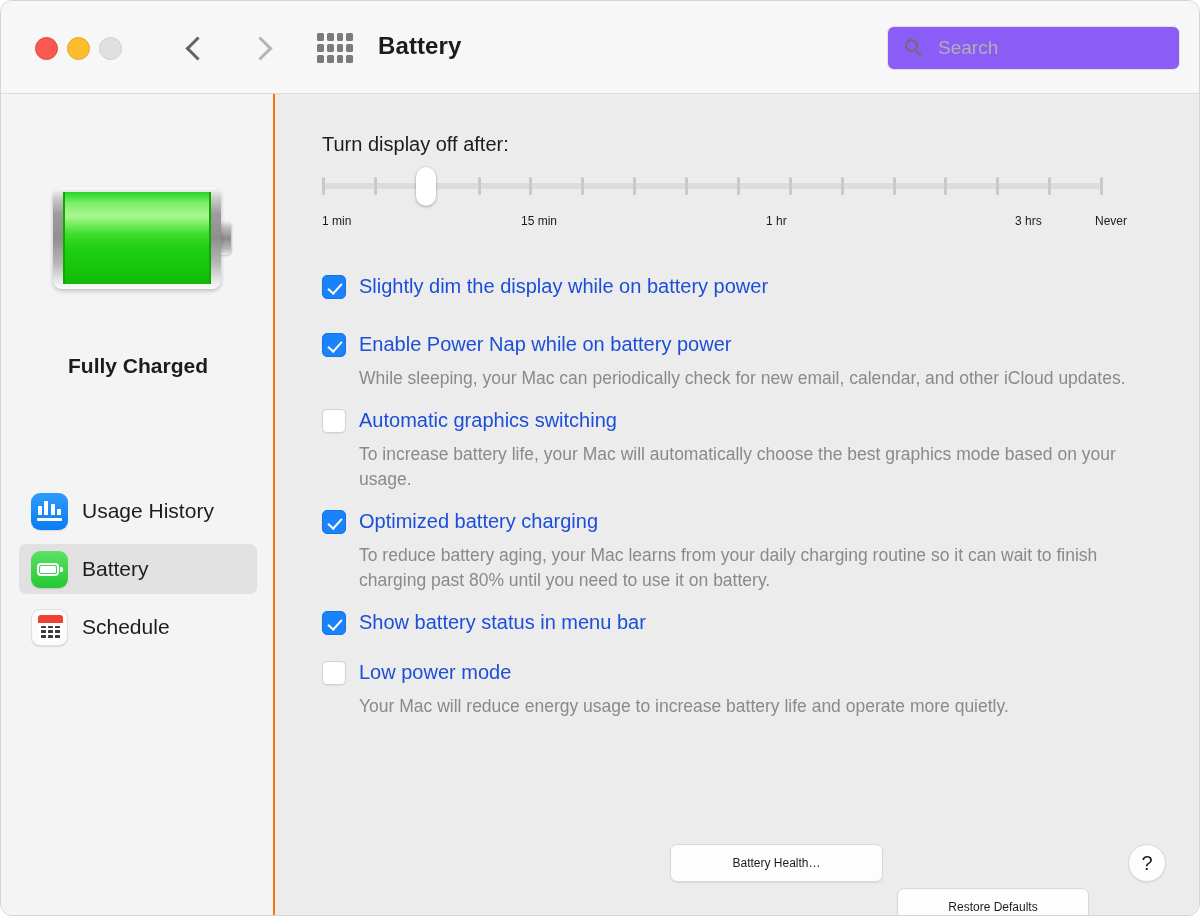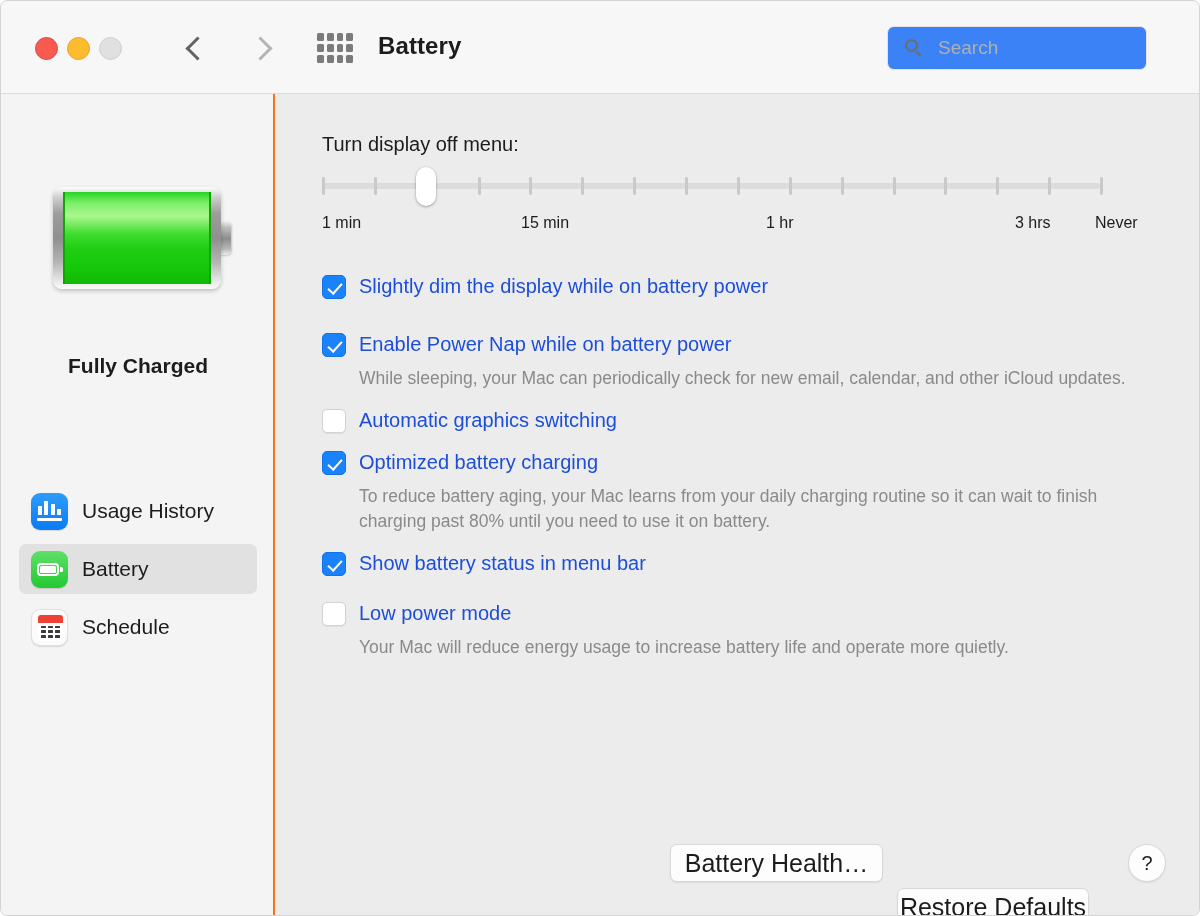--- a/index.html
+++ b/index.html
@@ -21,7 +21,7 @@
     width: 1200px;
     height: 916px;
     box-sizing: border-box;
-    border-radius: 7px;
+    border-radius: 12px;
     overflow: hidden;
     background: #ececec;
     border: 1px solid #d4d4d4;

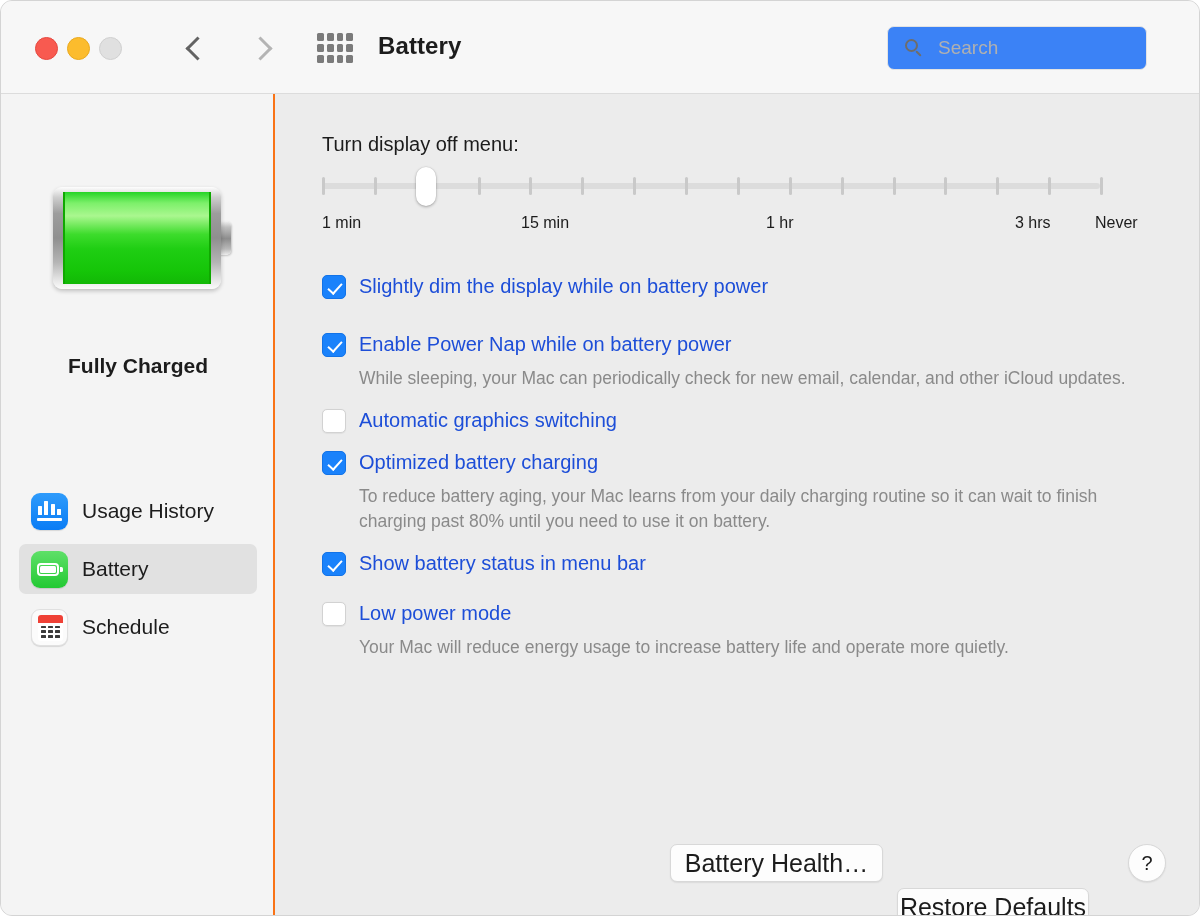--- a/index.html
+++ b/index.html
@@ -106,8 +106,8 @@
   .searchbox {
     position: absolute;
     left: 886px; top: 25px;
-    width: 260px; height: 44px;
-    background: #3b82f6;
+    width: 293px; height: 44px;
+    background: #8b5cf6;
     border: 1px solid #e3e3e3;
     border-radius: 7px;
     box-sizing: border-box;

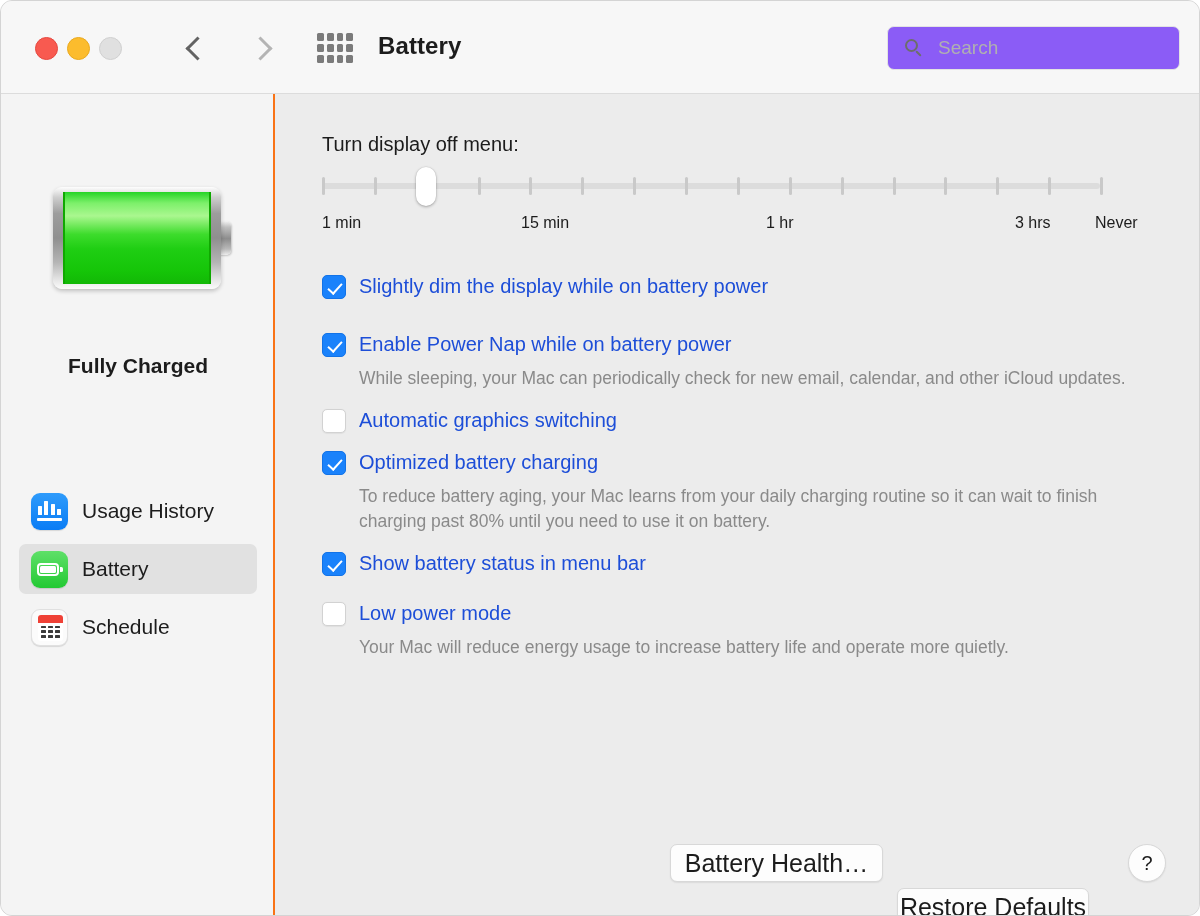--- a/index.html
+++ b/index.html
@@ -540,7 +540,7 @@
 
   <div class="content"></div>
 
-  <div class="slider-title">Turn display off menu:</div>
+  <div class="slider-title">Turn display off after:</div>
 
   <div class="slider-wrap">
     <div class="slider-track"></div>

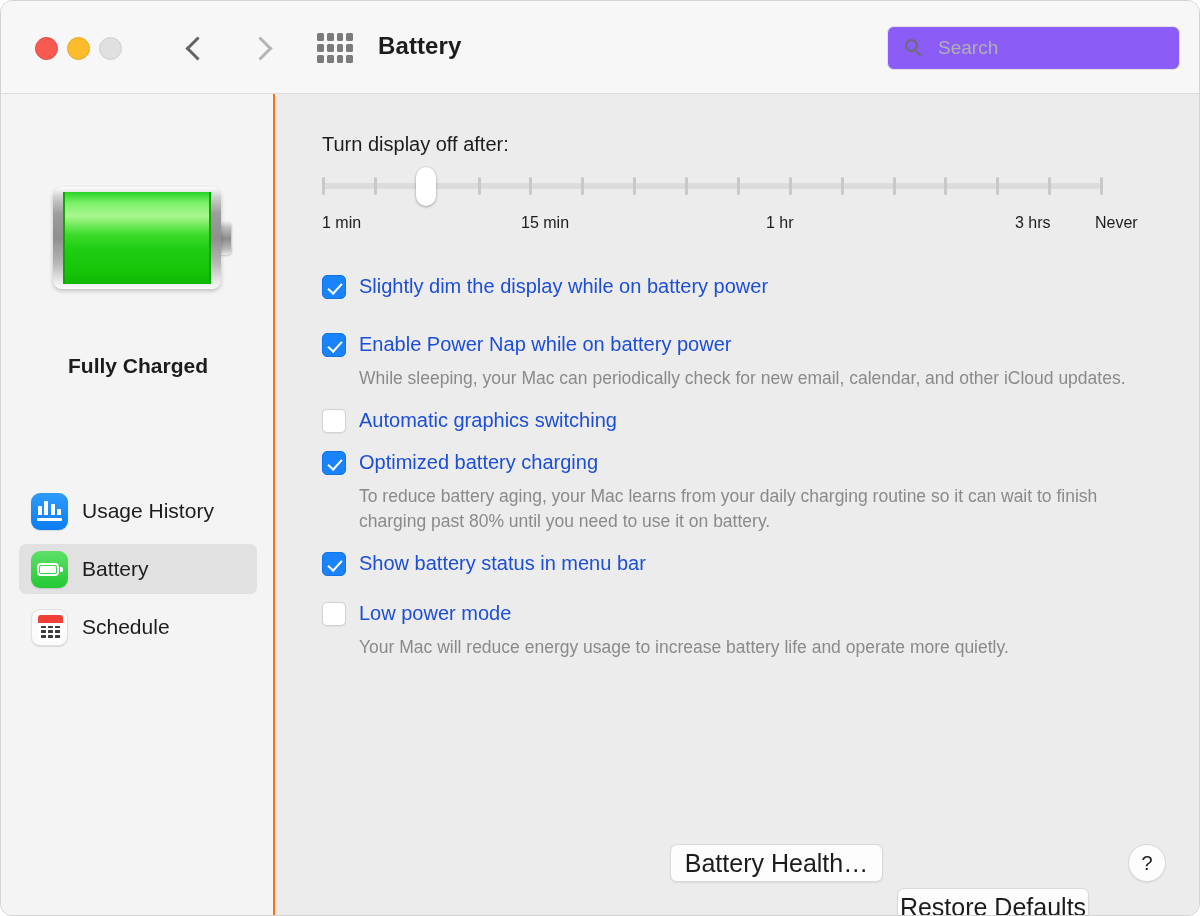--- a/index.html
+++ b/index.html
@@ -360,7 +360,7 @@
   .tick-label {
     position: absolute;
     top: 213px;
-    font-size: 16px;
+    font-size: 12px;
     color: #1c1c1c;
     white-space: nowrap;
   }

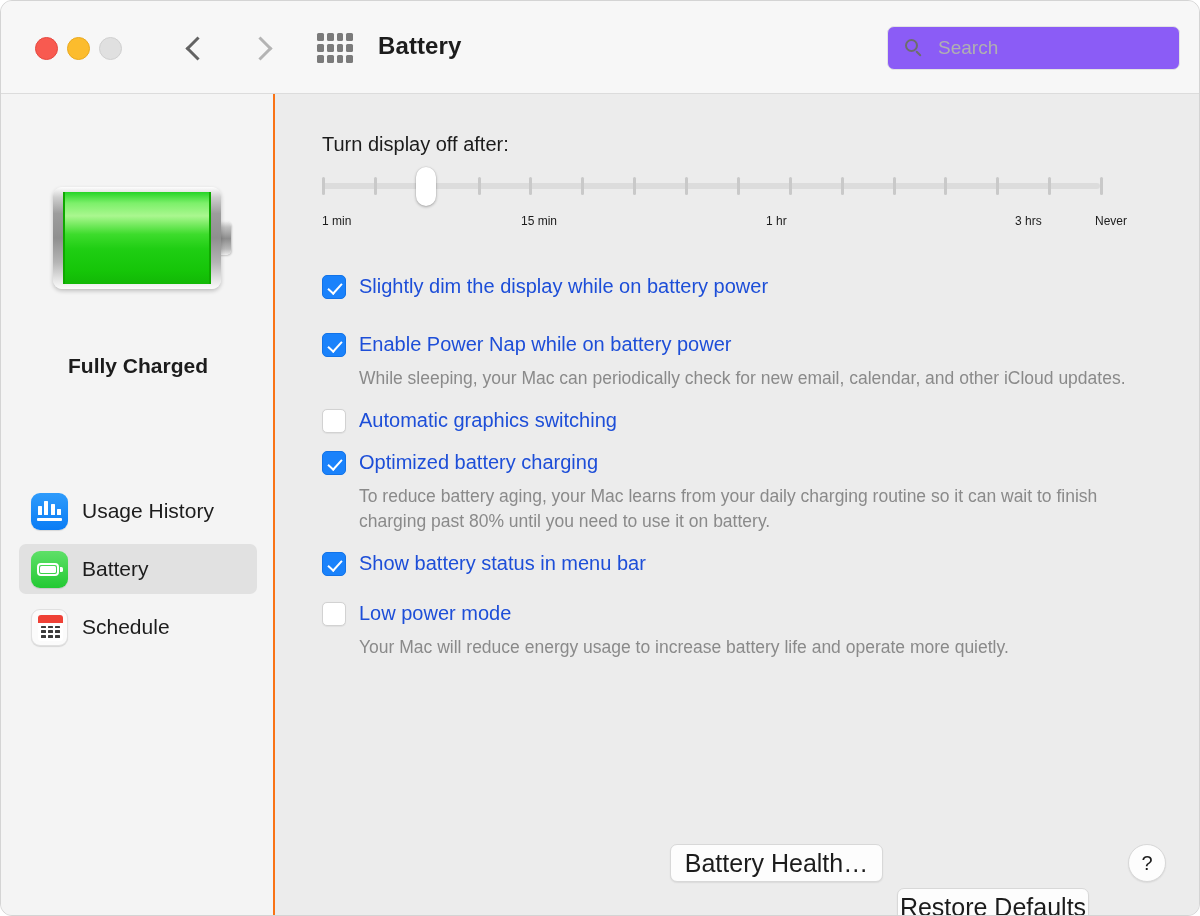--- a/index.html
+++ b/index.html
@@ -591,6 +591,7 @@
           <span class="checkbox off"></span>
           <span class="opt-label">Automatic graphics switching</span>
         </div>
+        <div class="opt-desc">To increase battery life, your Mac will automatically choose the best graphics mode based on your usage.</div>
       </div>
       <div class="opt-block" style="margin-bottom: 16px;">
         <div class="opt-row">

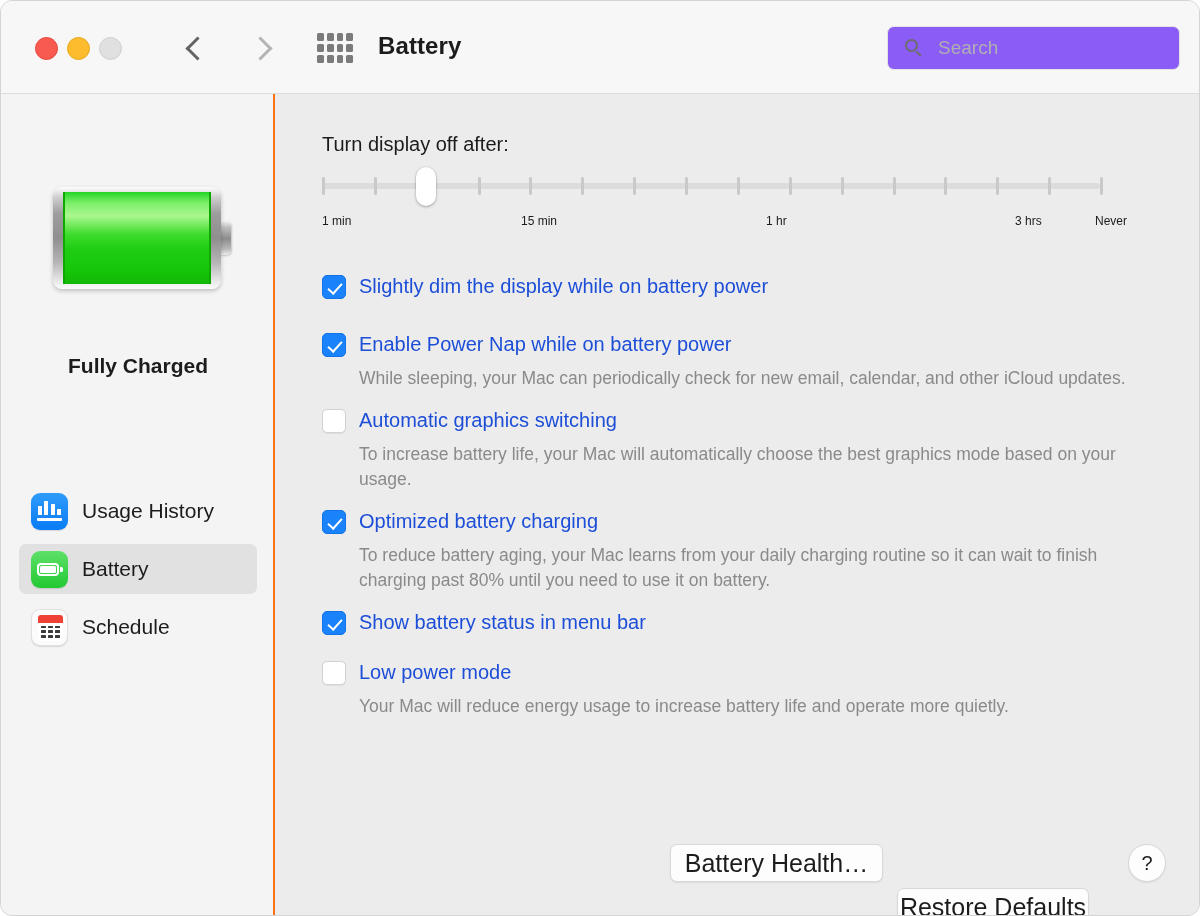--- a/index.html
+++ b/index.html
@@ -423,7 +423,7 @@
     border: 1px solid #d8d8d8;
     border-radius: 7px;
     font-family: "Liberation Sans", sans-serif;
-    font-size: 25px;
+    font-size: 12px;
     color: #1c1c1c;
     box-shadow: 0 1px 1.5px rgba(0,0,0,0.08);
     display: flex;

